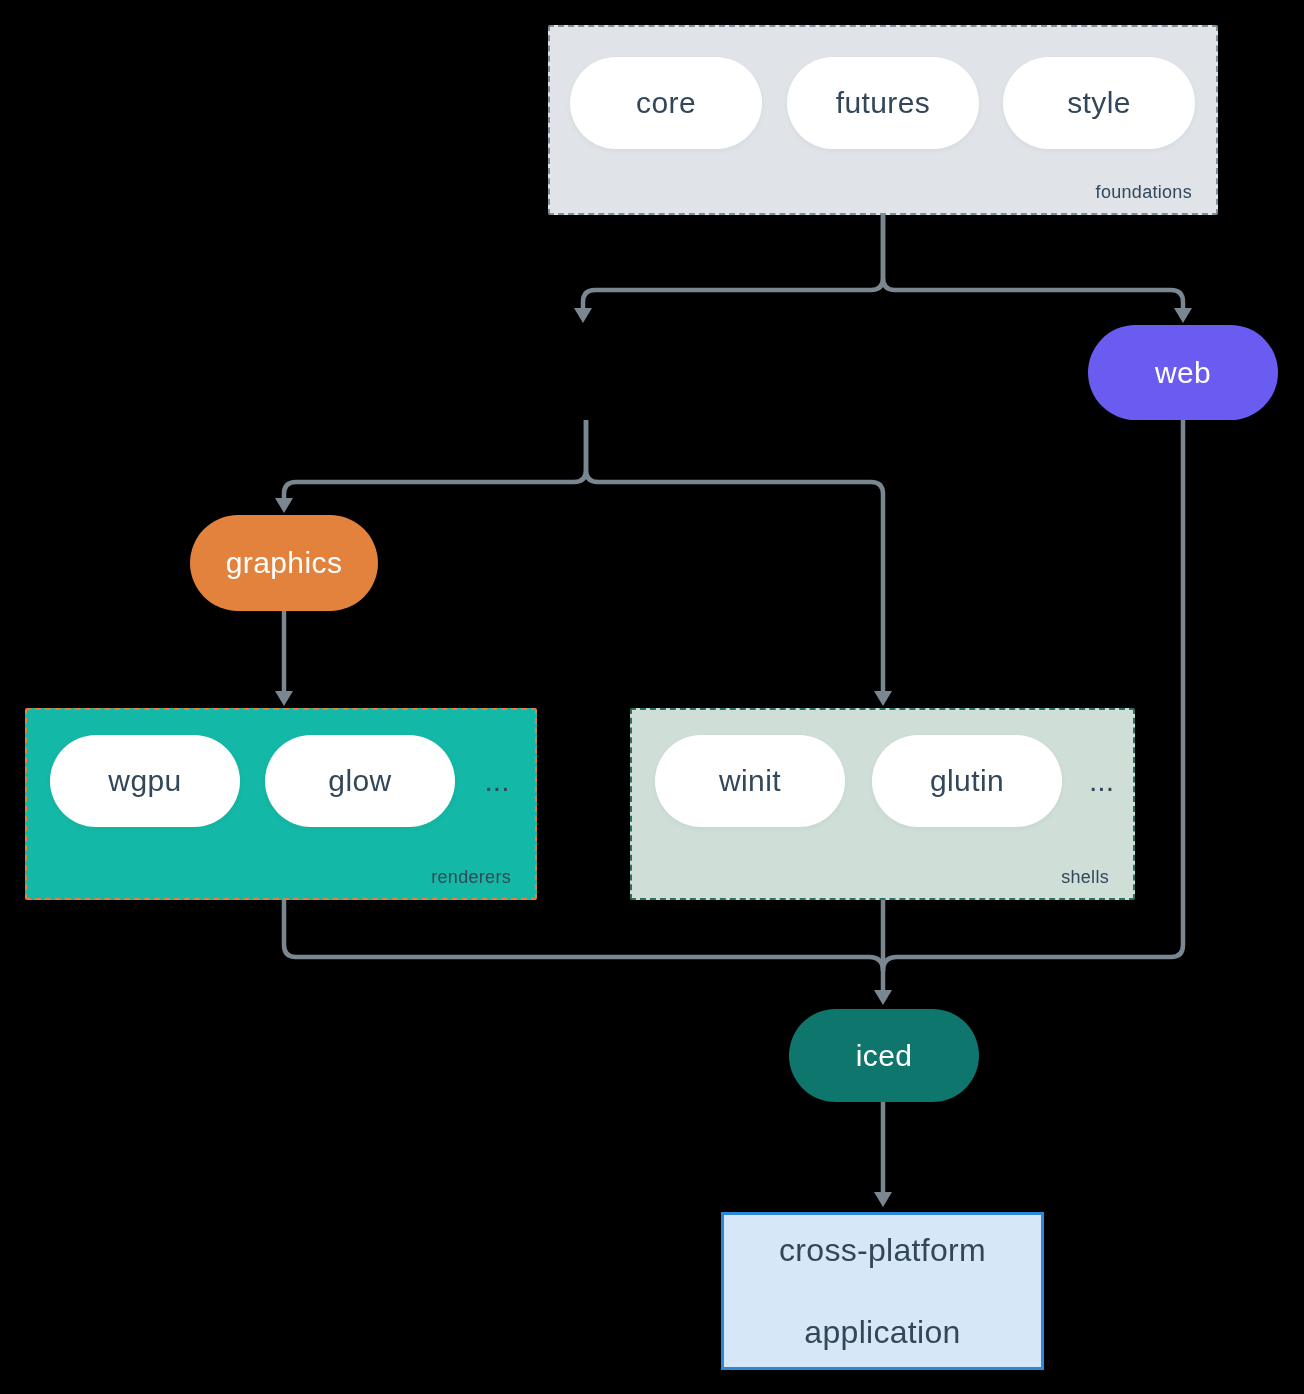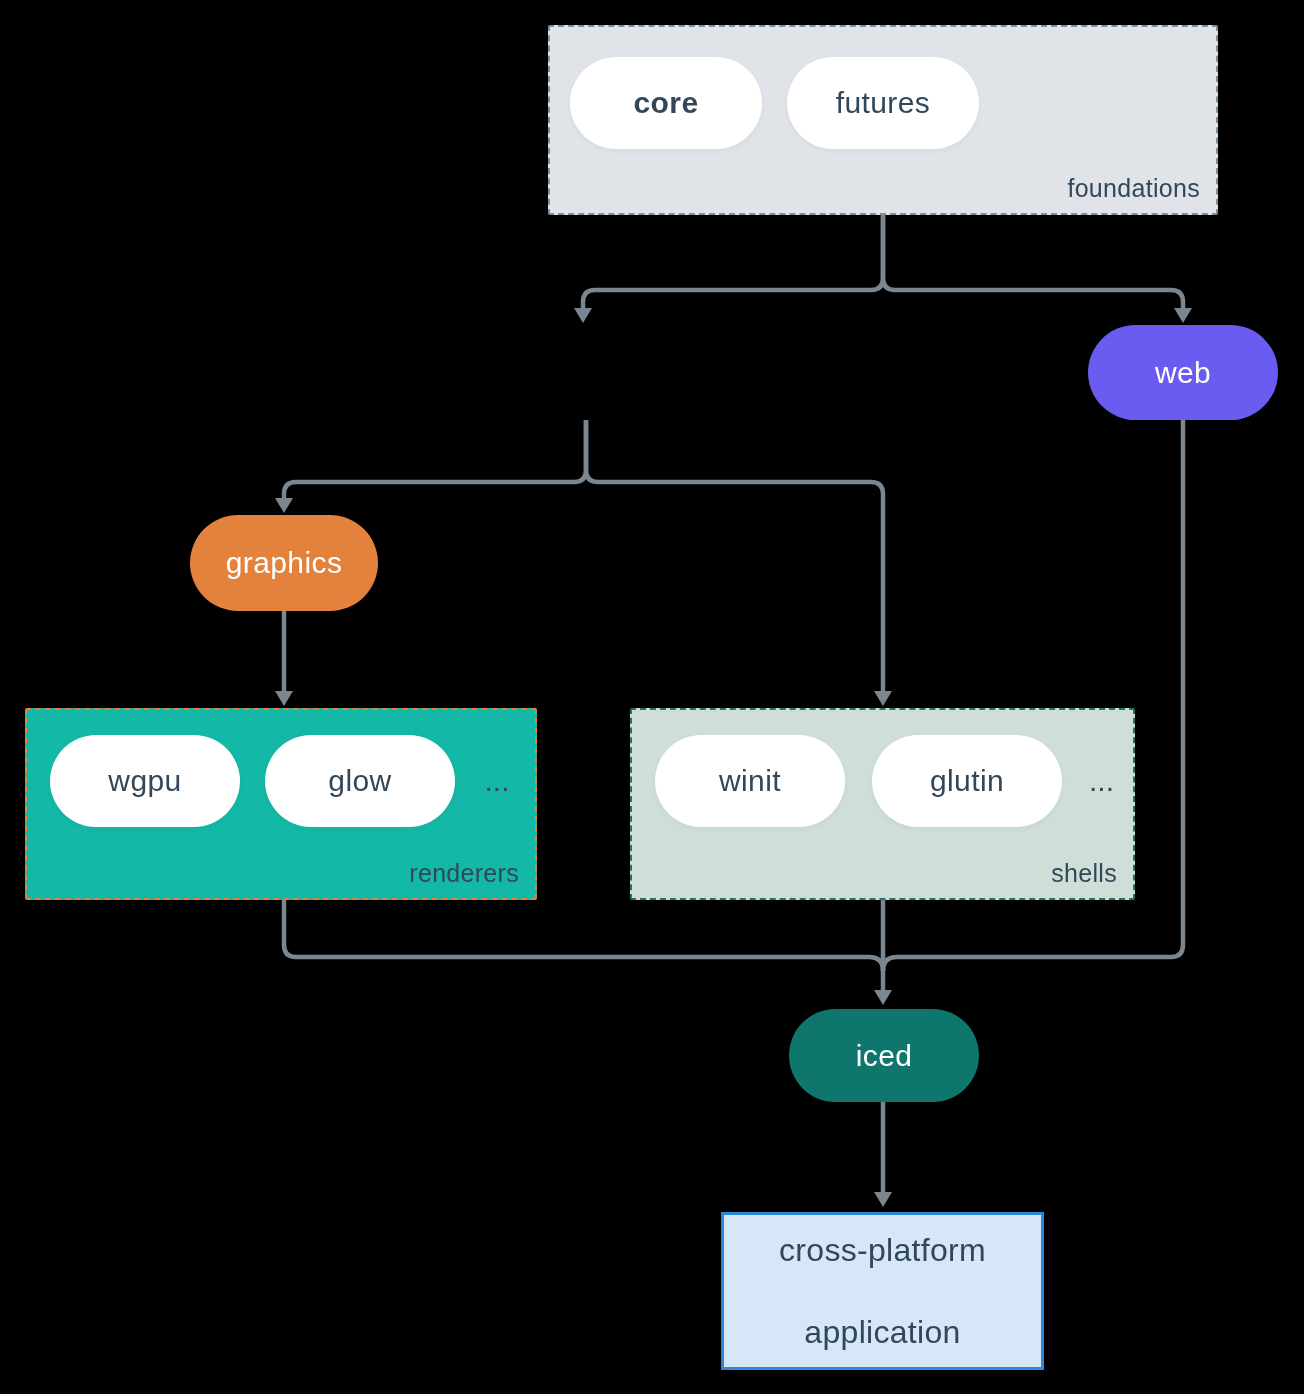--- a/index.html
+++ b/index.html
@@ -101,7 +101,7 @@
   </svg>
 
   <div class="group foundations" style="left:548px; top:25px; width:670px; height:190px;">
-    <div class="pill white" style="left:20px; top:30px; width:192px; height:92px;font-weight:bold;">core</div>
+    <div class="pill white" style="left:20px; top:30px; width:192px; height:92px;">core</div>
     <div class="pill white" style="left:237px; top:30px; width:192px; height:92px;">futures</div>
     <div class="group-label">foundations</div>
   </div>

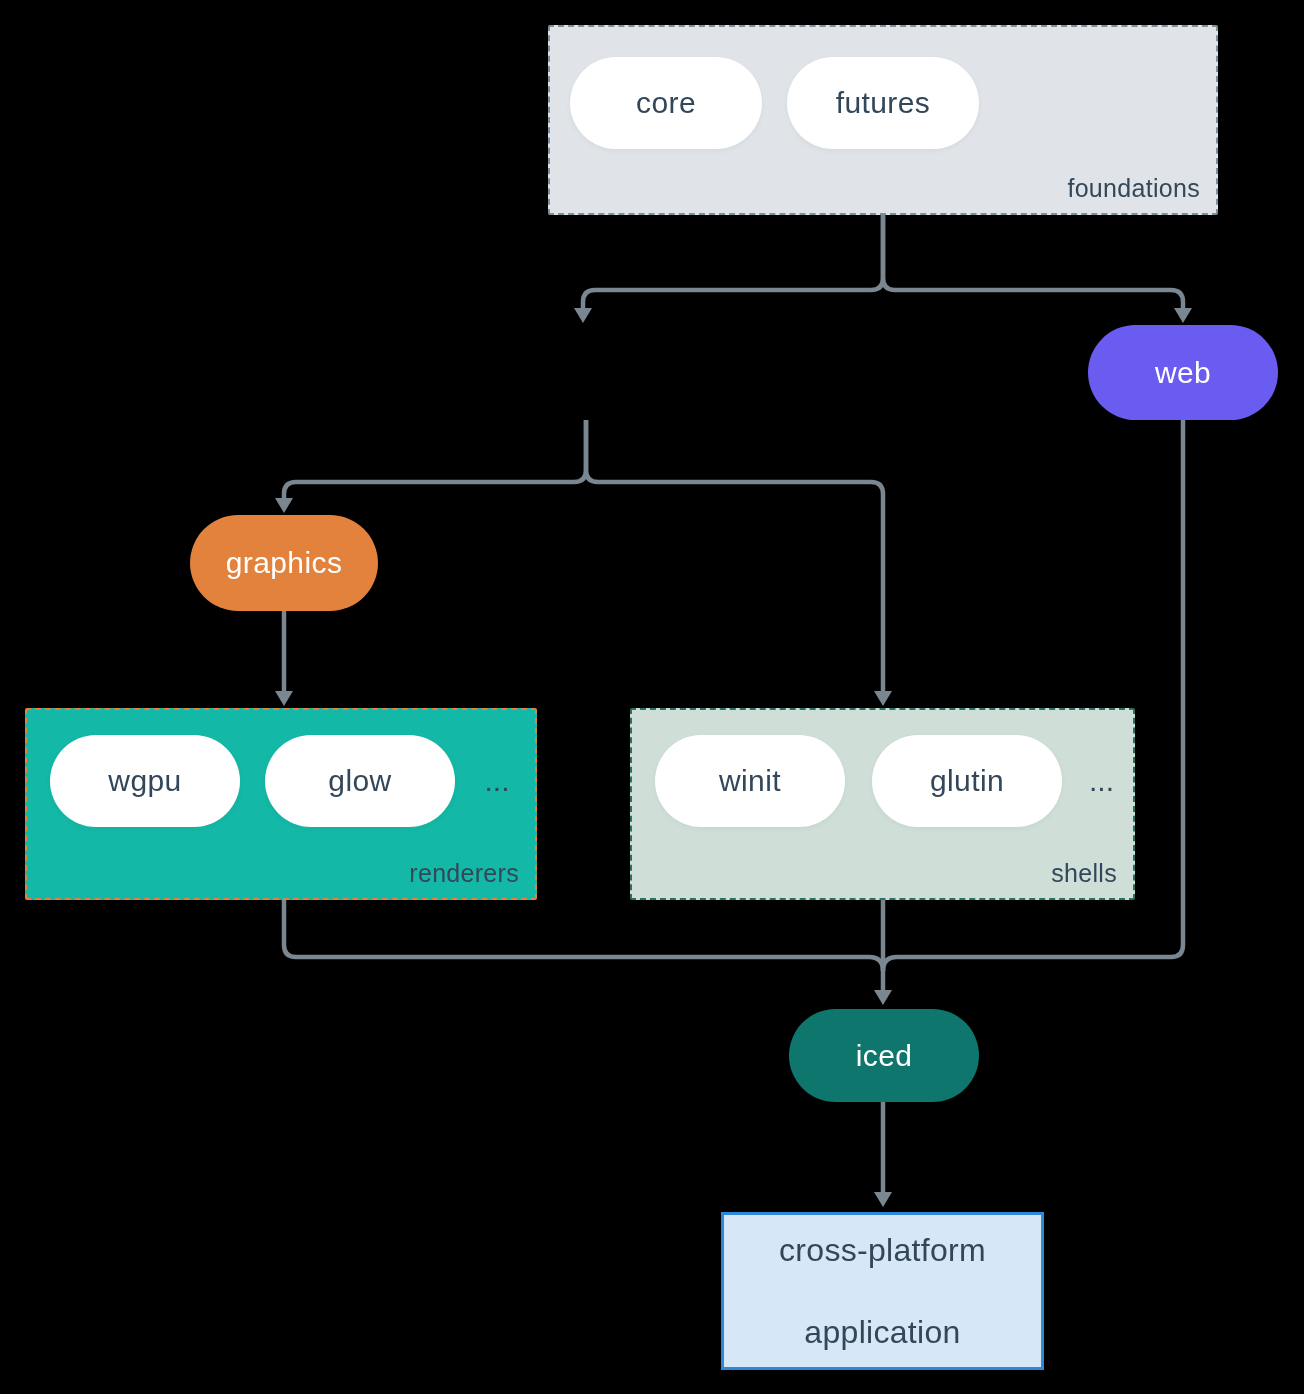--- a/index.html
+++ b/index.html
@@ -103,6 +103,7 @@
   <div class="group foundations" style="left:548px; top:25px; width:670px; height:190px;">
     <div class="pill white" style="left:20px; top:30px; width:192px; height:92px;">core</div>
     <div class="pill white" style="left:237px; top:30px; width:192px; height:92px;">futures</div>
+    <div class="pill white" style="left:453px; top:30px; width:192px; height:92px;">style</div>
     <div class="group-label">foundations</div>
   </div>
 

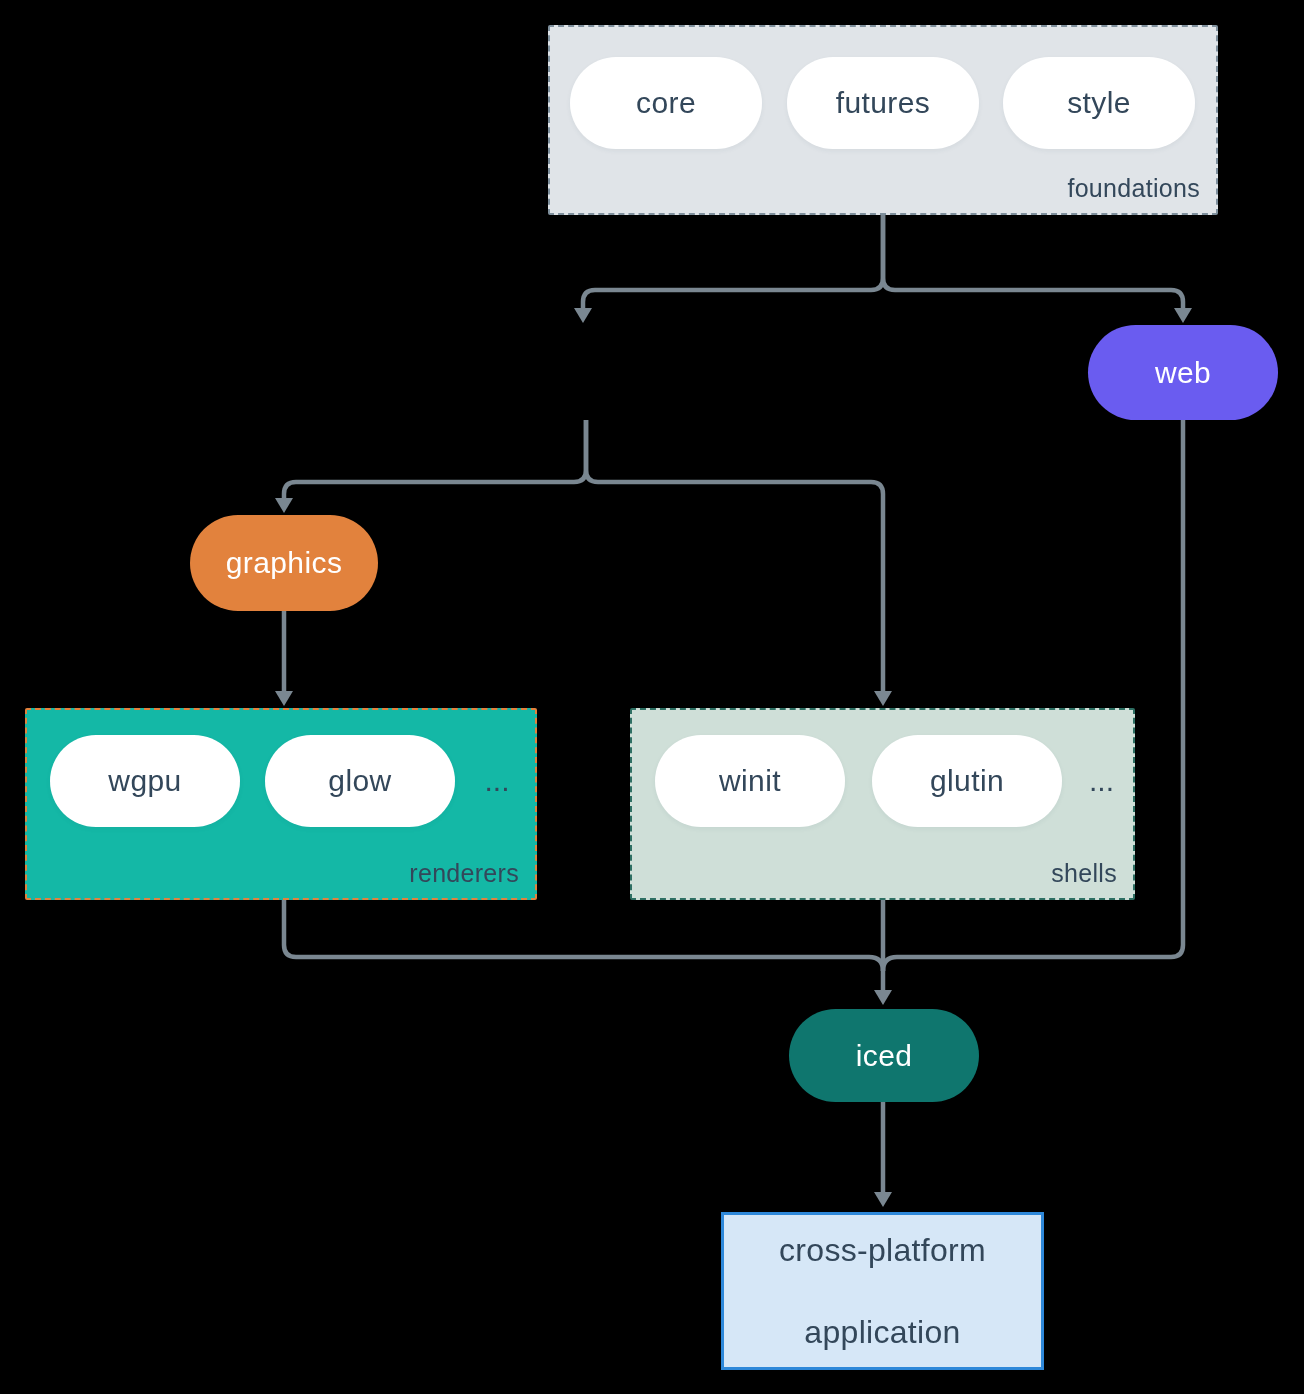--- a/index.html
+++ b/index.html
@@ -27,9 +27,9 @@
 
   .group-label {
     position: absolute;
-    right: 16px;
+    right: 24px;
     bottom: 10px;
-    font-size: 25px;
+    font-size: 18px;
     color: #33475a;
     letter-spacing: 0.3px;
   }

